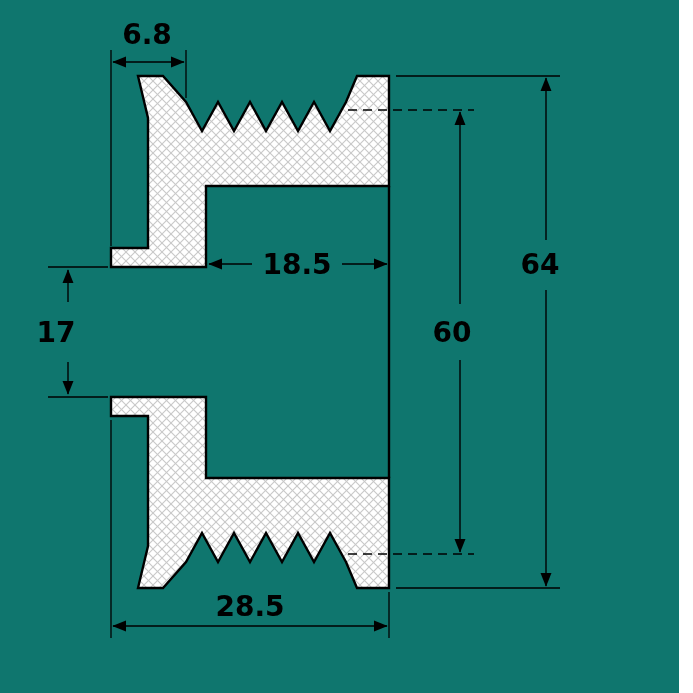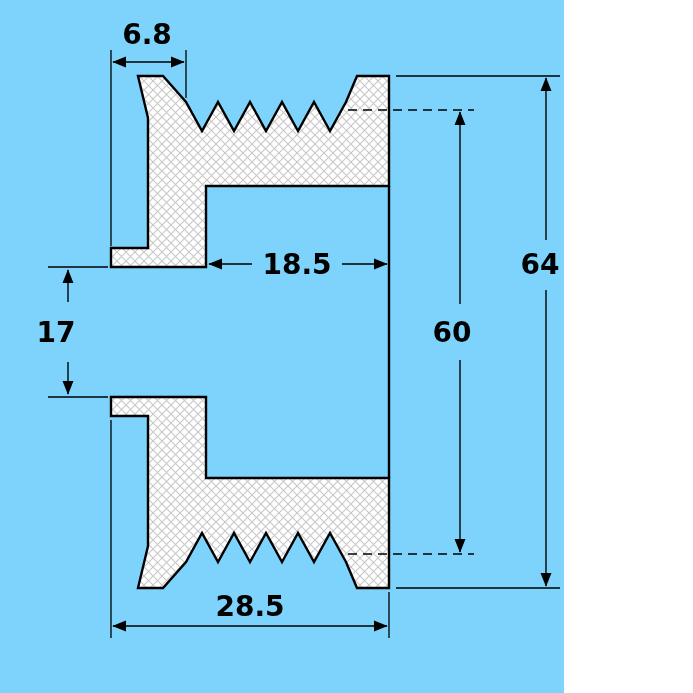--- a/index.html
+++ b/index.html
@@ -5,8 +5,8 @@
   html,body{margin:0;padding:0;background:#ffffff;}
   .canvas{
     position:relative;
-    width:564px;height:693px;
-    background:#7dd3fc;
+    width:679px;height:693px;
+    background:#0f766e;
     overflow:hidden;
     font-family:"DejaVu Sans", sans-serif;
   }

